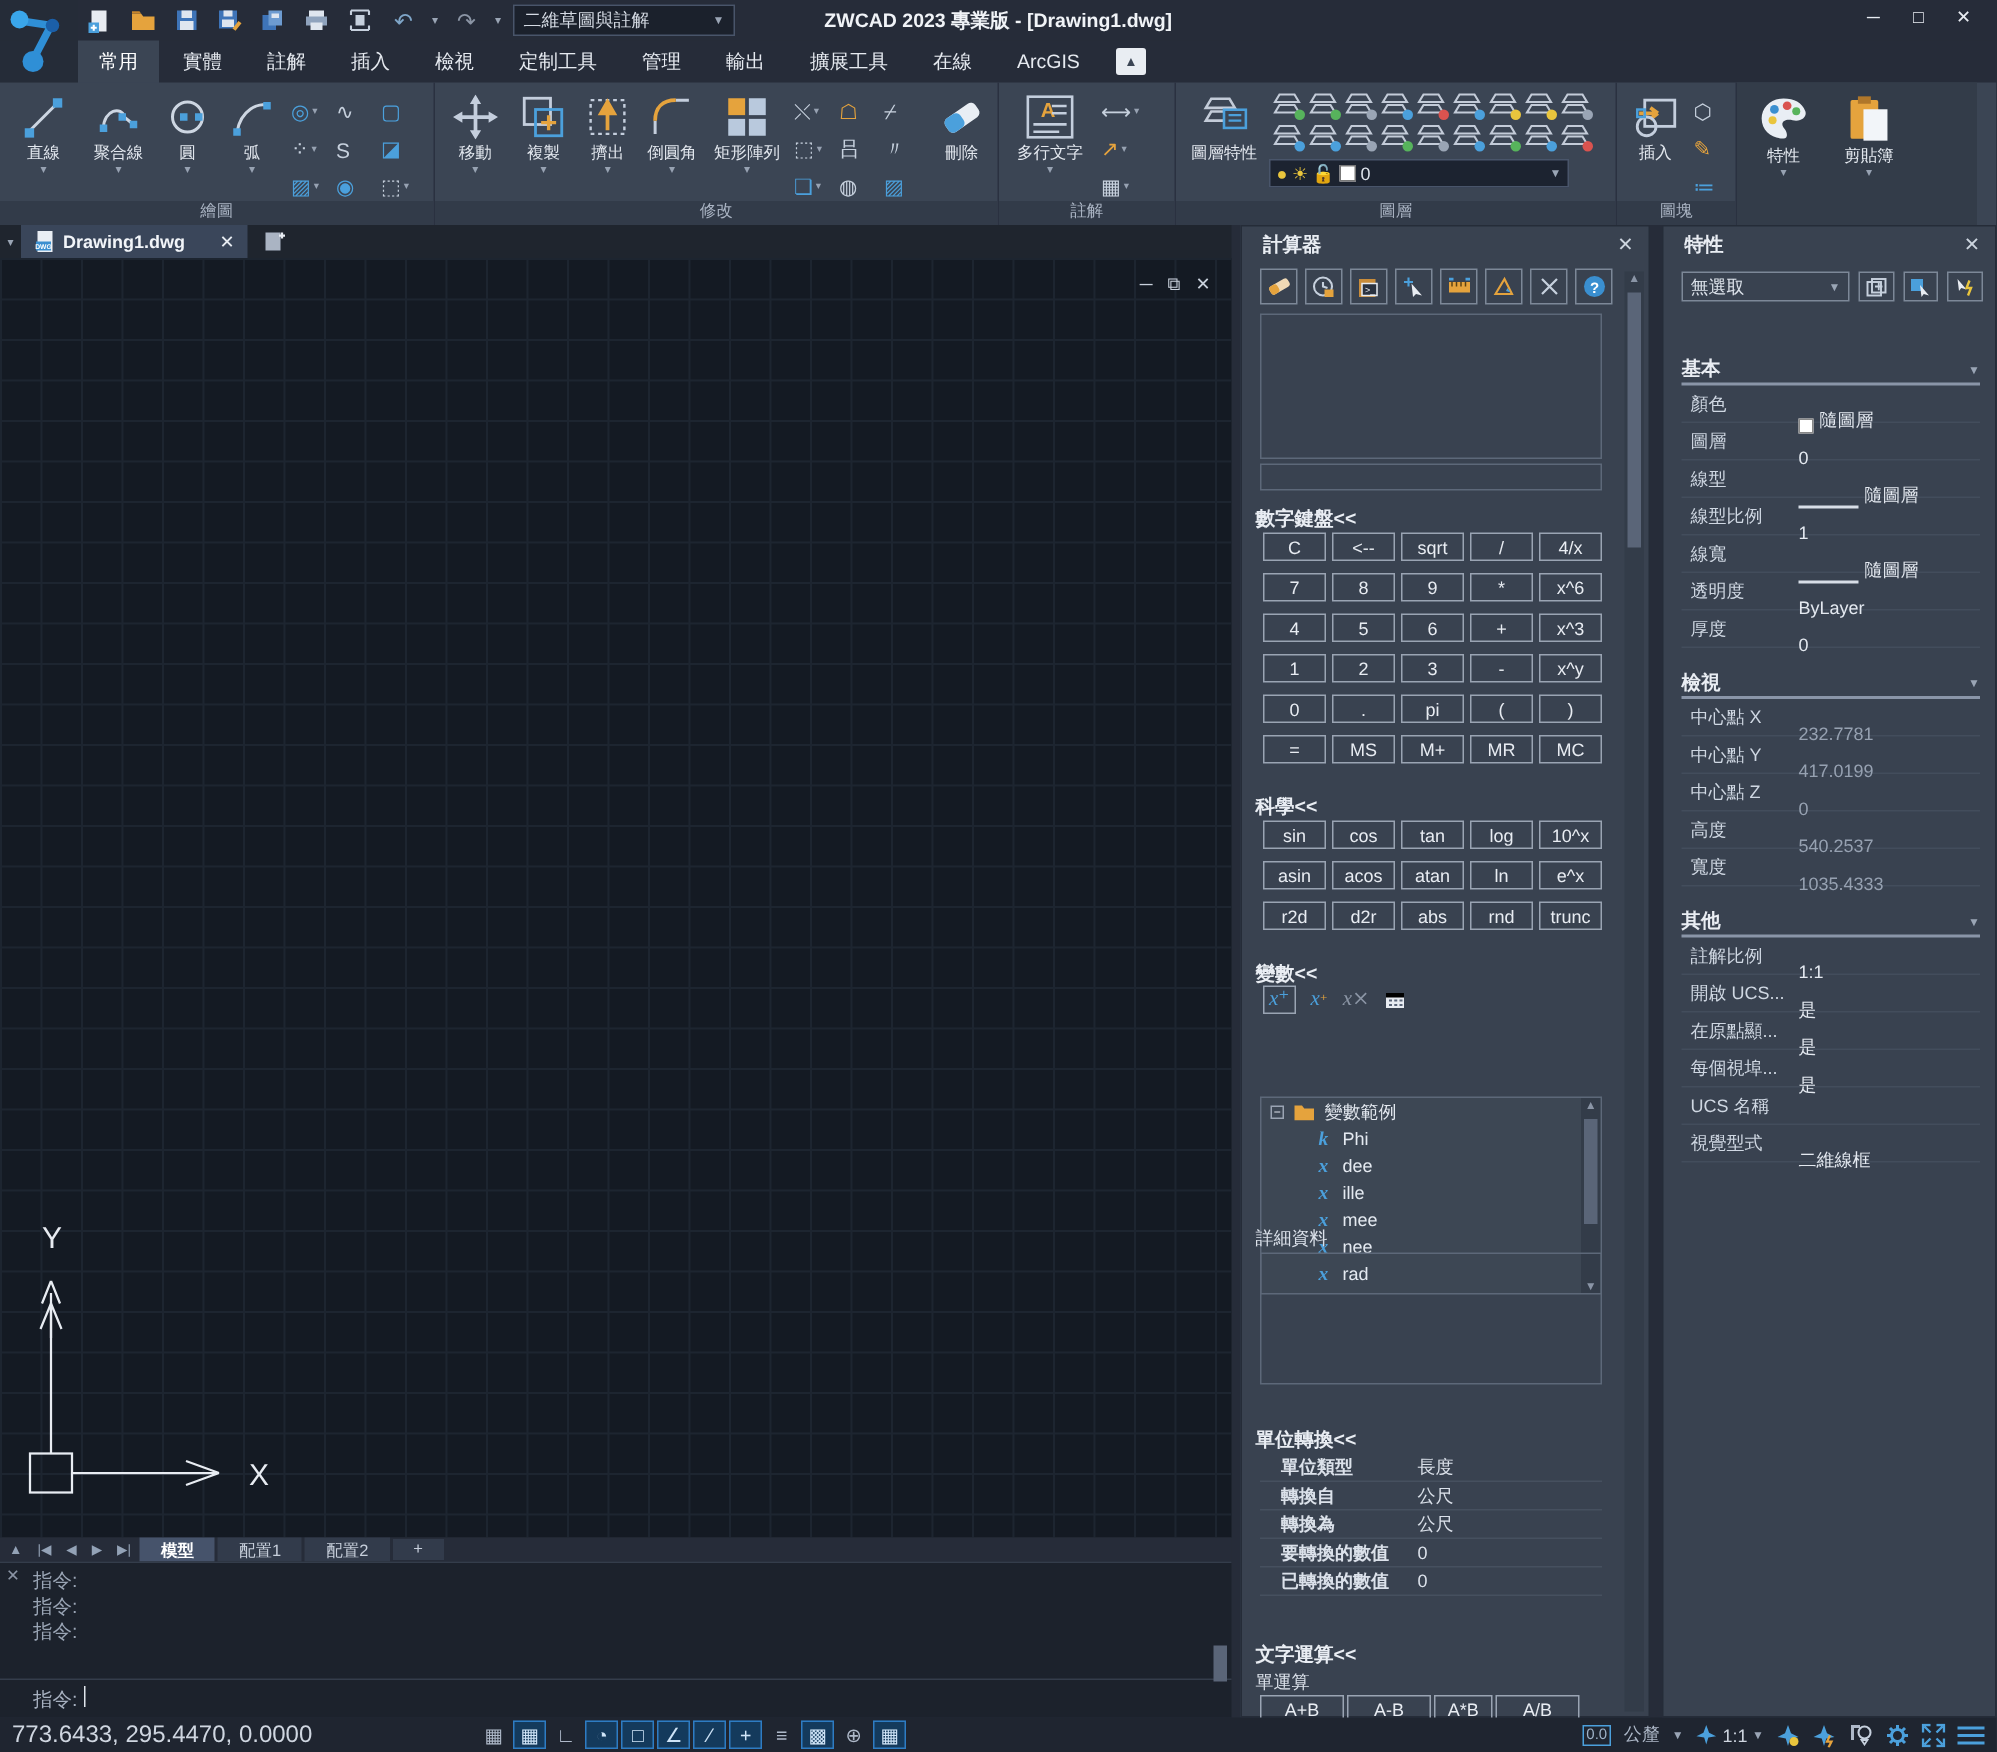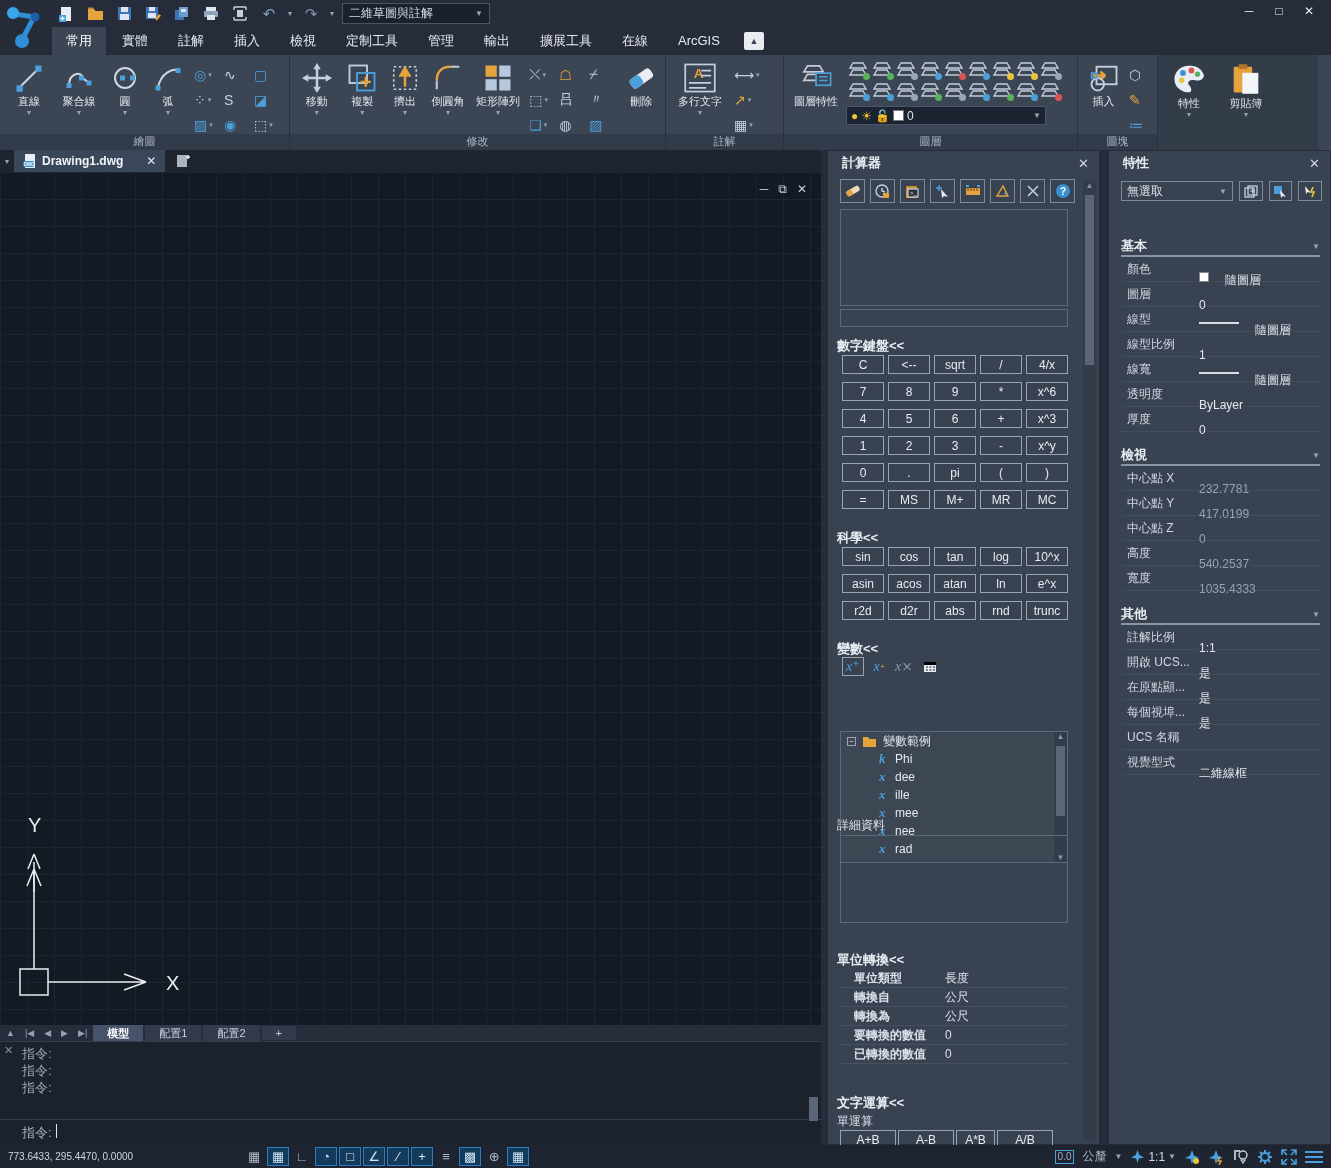--- a/index.html
+++ b/index.html
@@ -117,6 +117,7 @@
 </svg>
 
 <div id="titlebar" class="abs">
+  <div id="win-title" class="abs">ZWCAD 2023 專業版 - [Drawing1.dwg]</div>
   <div class="winctl abs flex">
     <span>─</span>
     <span>□</span>

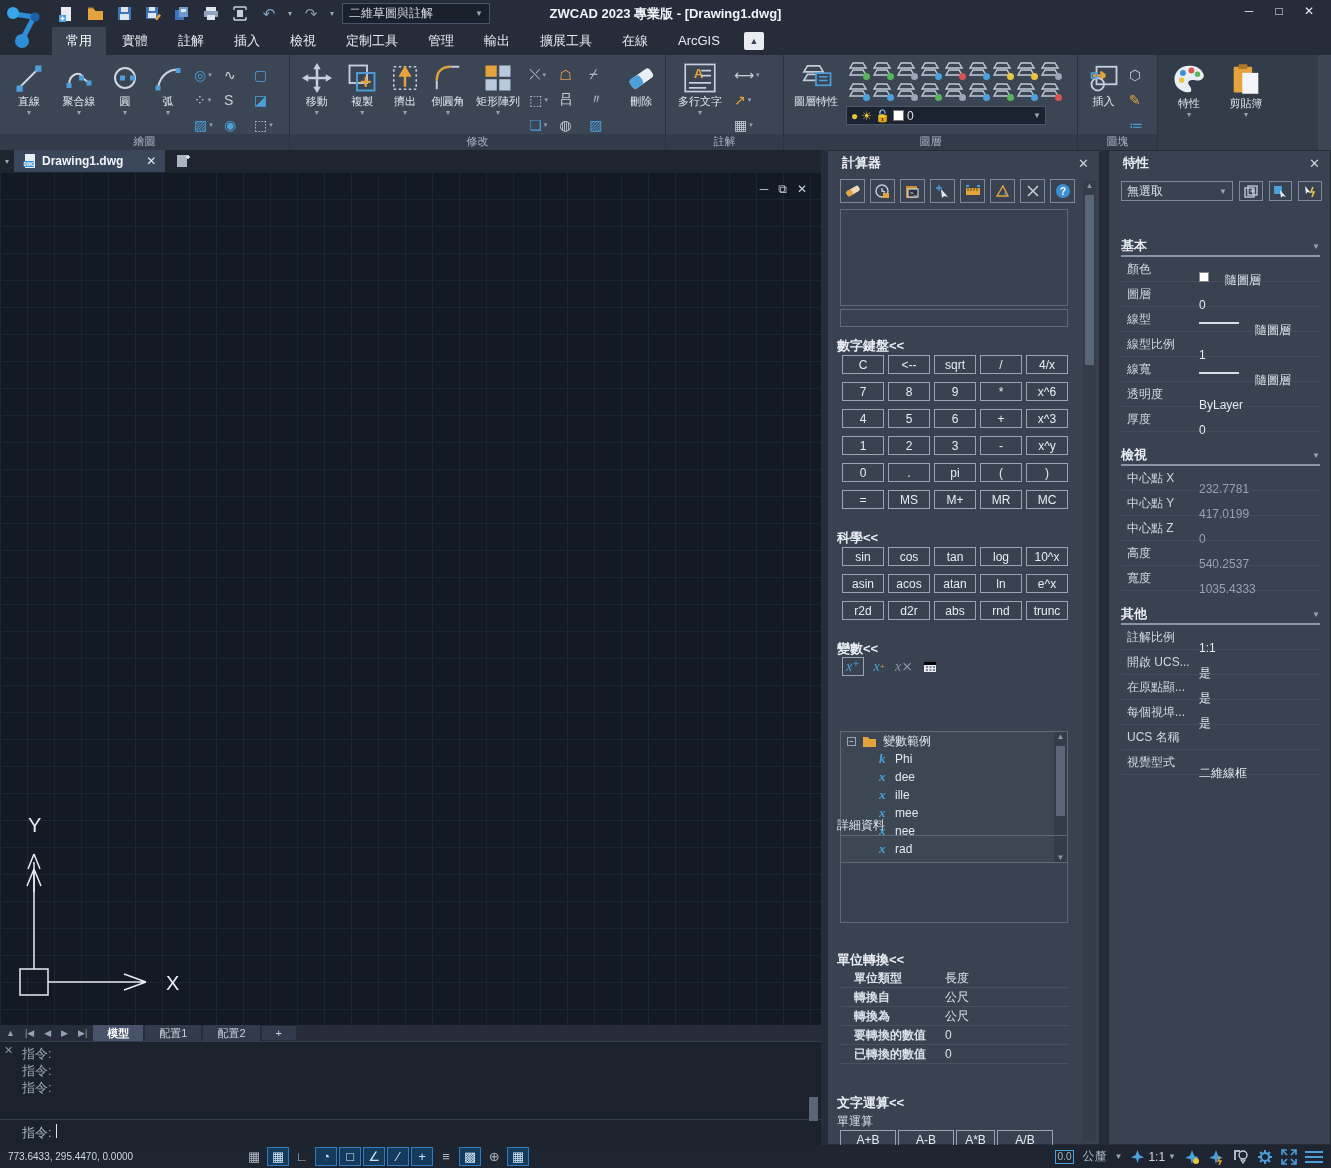--- a/index.html
+++ b/index.html
@@ -77,7 +77,7 @@
   
   .prow { display:flex; height:25px; align-items:center; border-bottom:1px solid #434d5c; }
   .prow .pl { width:78px; padding-left:6px; color:#cfd7e2; white-space:nowrap; overflow:hidden; }
-  .prow .pv { color:#e4e9f0; display:flex; align-items:flex-start; gap:16px;margin-top:22px; }
+  .prow .pv { color:#e4e9f0; display:flex; align-items:flex-end; gap:4px;margin-top:22px; }
   .pv.dim { color:#96a1b1; }
   .phead { display:flex; align-items:center; justify-content:space-between; height:20px; border-bottom:2px solid #8a95a8; margin-top:14px; }
   .lineglyph { display:inline-block; width:40px; border-top:2px solid #d8dee7; }

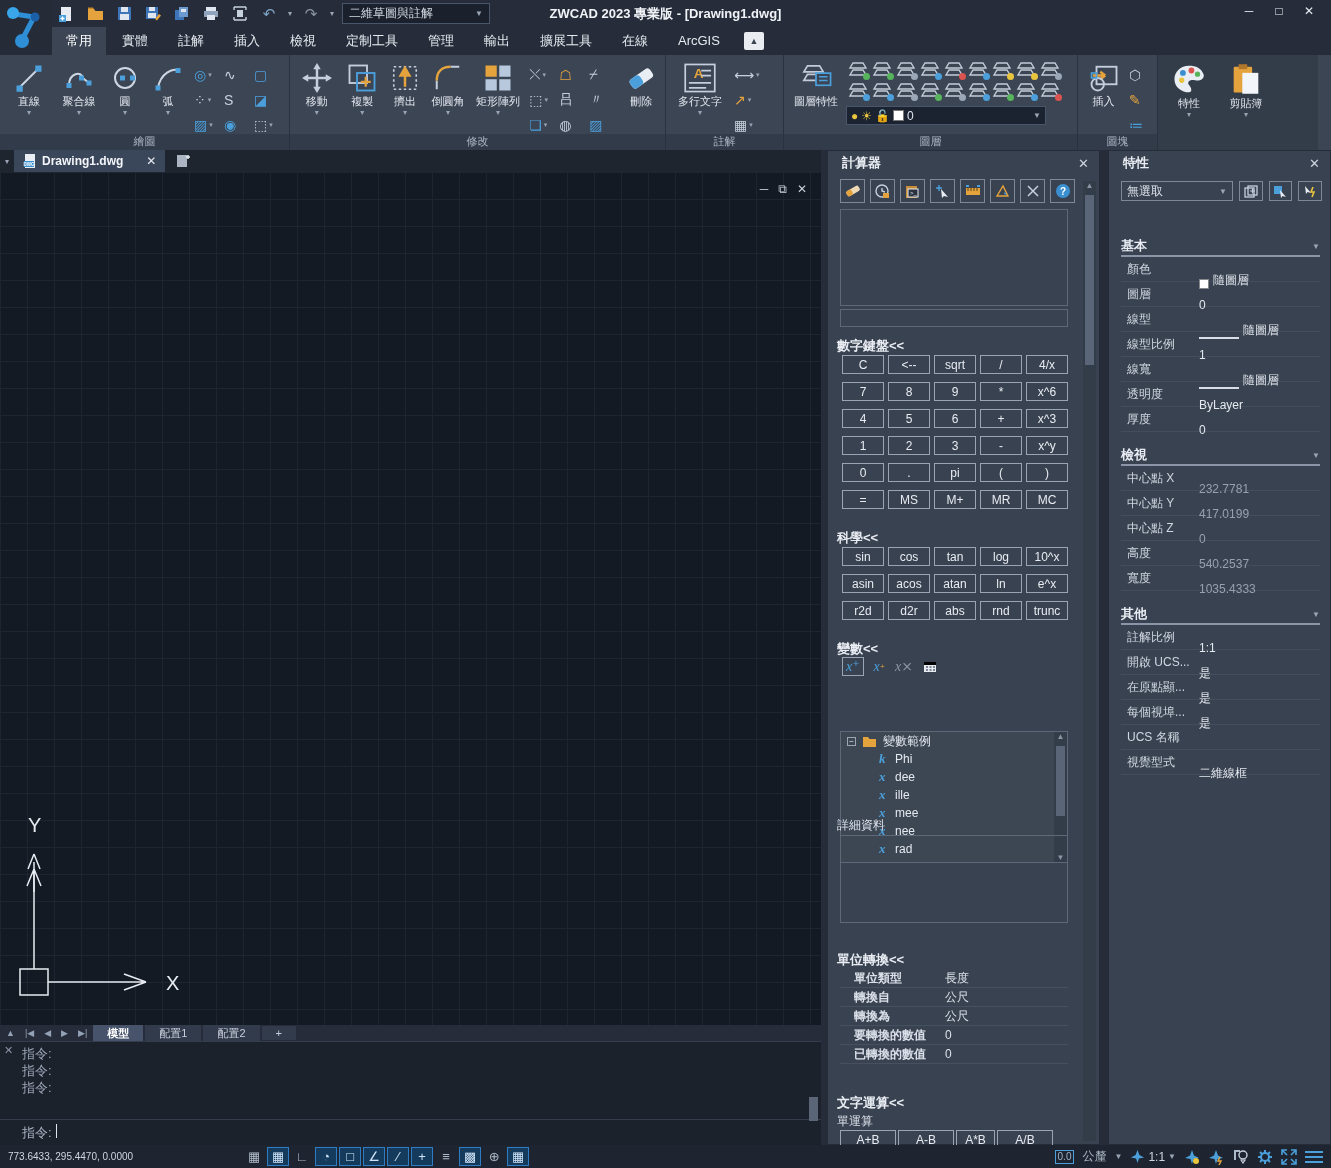--- a/index.html
+++ b/index.html
@@ -931,7 +931,7 @@
 </div>
 
 <div id="statusbar" class="abs">
-  <span style="font-size:10px">773.6433, 295.4470, 0.0000</span>
+  <span style="font-size:16px">773.6433, 295.4470, 0.0000</span>
   <span style="width:110px"></span>
   <span class="stico">▦</span>
   <span class="stico on">▦</span>

